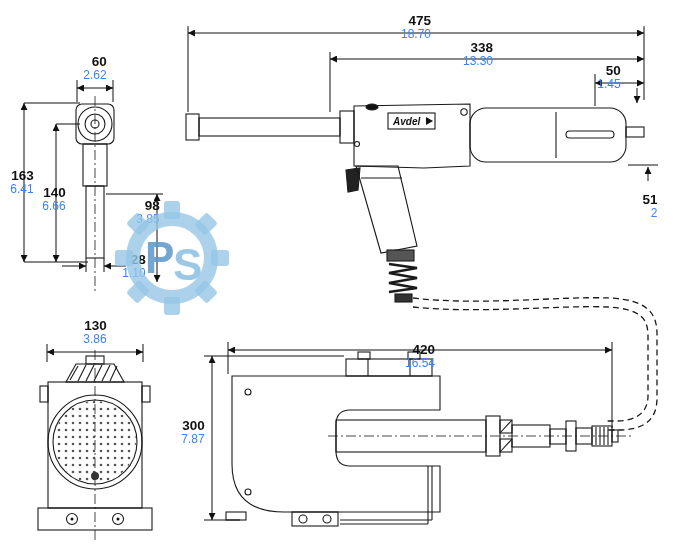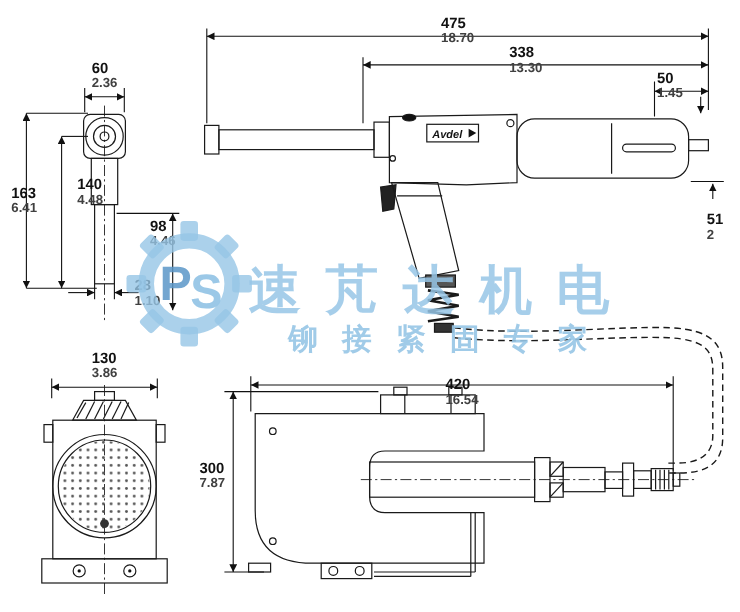--- a/index.html
+++ b/index.html
@@ -8,7 +8,7 @@
     font-family:"Liberation Sans",sans-serif;color:#111;
   }
   #drawing{position:absolute;left:0;top:0;}
-  .dim{position:absolute;text-align:left;transform:translateX(-50%);line-height:1.12;white-space:nowrap;}
+  .dim{position:absolute;text-align:right;transform:translateX(-50%);line-height:1.12;white-space:nowrap;}
   .dim .mm{font-weight:bold;font-size:13.5px;color:#111;}
   .dim .in{font-weight:bold;font-size:12px;color:#404040;}
   .wm{position:absolute;pointer-events:none;}

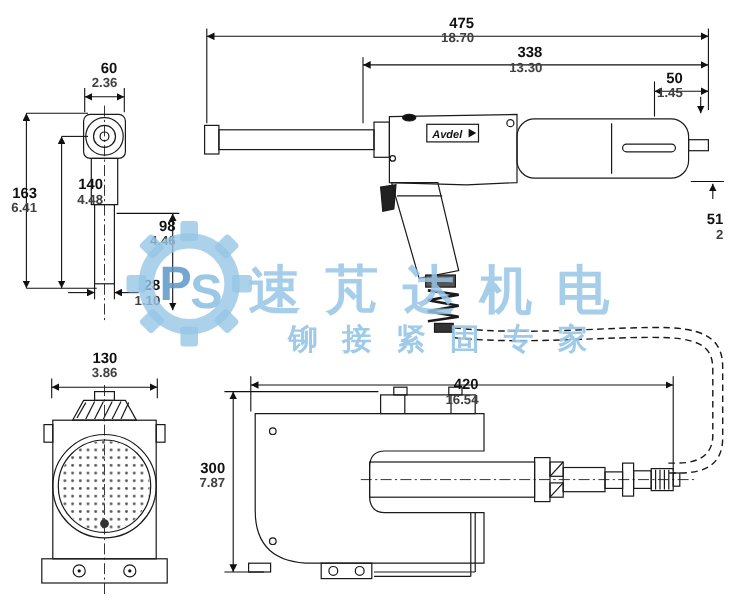--- a/index.html
+++ b/index.html
@@ -10,7 +10,7 @@
   #drawing{position:absolute;left:0;top:0;}
   .dim{position:absolute;text-align:right;transform:translateX(-50%);line-height:1.12;white-space:nowrap;}
   .dim .mm{font-weight:bold;font-size:13.5px;color:#111;}
-  .dim .in{font-weight:bold;font-size:12px;color:#404040;}
+  .dim .in{font-weight:normal;font-size:12px;color:#3b82f6;}
   .wm{position:absolute;pointer-events:none;}
   .wm-title{
     left:226px;top:232px;font-size:48px;font-weight:bold;letter-spacing:22px;

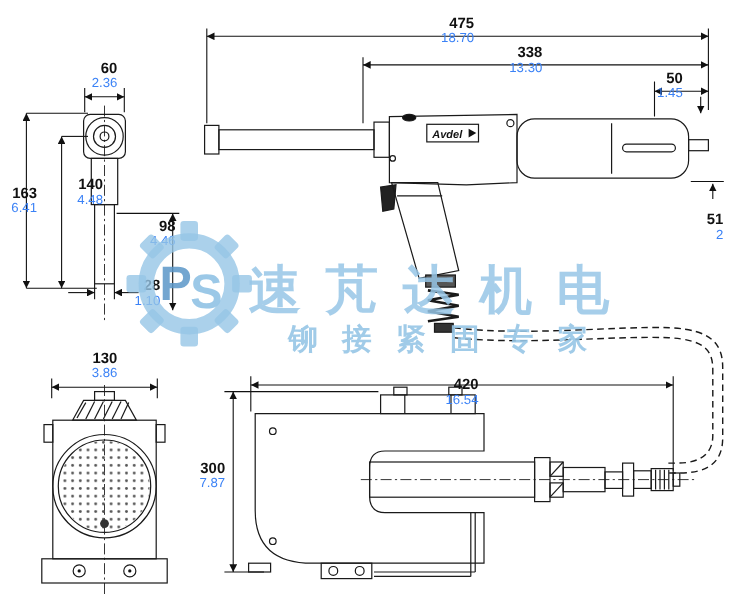--- a/index.html
+++ b/index.html
@@ -199,7 +199,7 @@
   </div>
   <div class="dim" style="left:95px;top:54px;">
     <div class="mm">60</div>
-    <div class="in">2.36</div>
+    <div class="in">2.62</div>
   </div>
   <div class="dim" style="left:22px;top:168px;">
     <div class="mm">163</div>

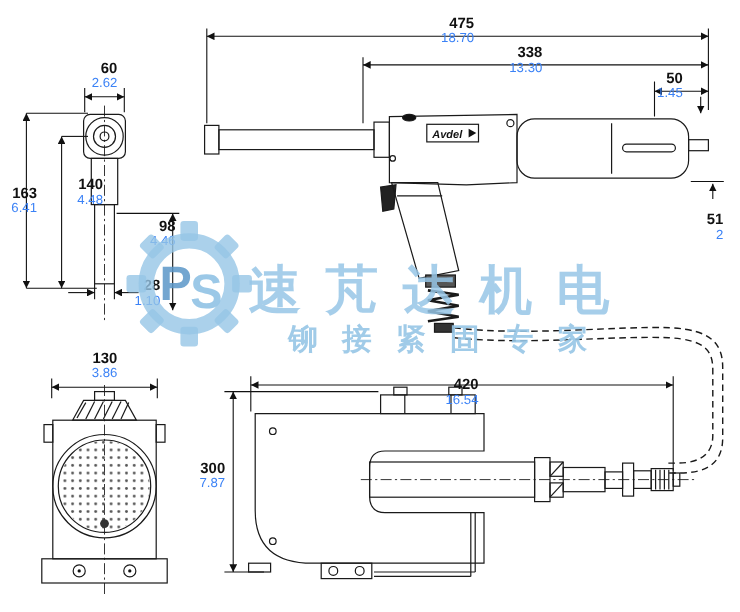--- a/index.html
+++ b/index.html
@@ -205,7 +205,7 @@
     <div class="mm">163</div>
     <div class="in">6.41</div>
   </div>
-  <div class="dim" style="left:54px;top:160px;margin-left:28px;">
+  <div class="dim" style="left:54px;top:185px;">
     <div class="mm">140</div>
     <div class="in">4.48</div>
   </div>

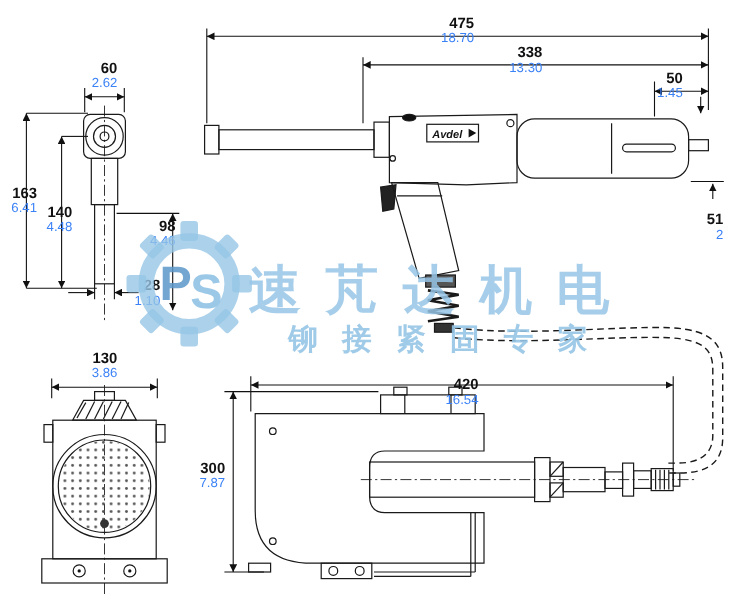--- a/index.html
+++ b/index.html
@@ -207,7 +207,7 @@
   </div>
   <div class="dim" style="left:54px;top:185px;">
     <div class="mm">140</div>
-    <div class="in">4.48</div>
+    <div class="in">6.66</div>
   </div>
   <div class="dim" style="left:148px;top:198px;">
     <div class="mm">98</div>

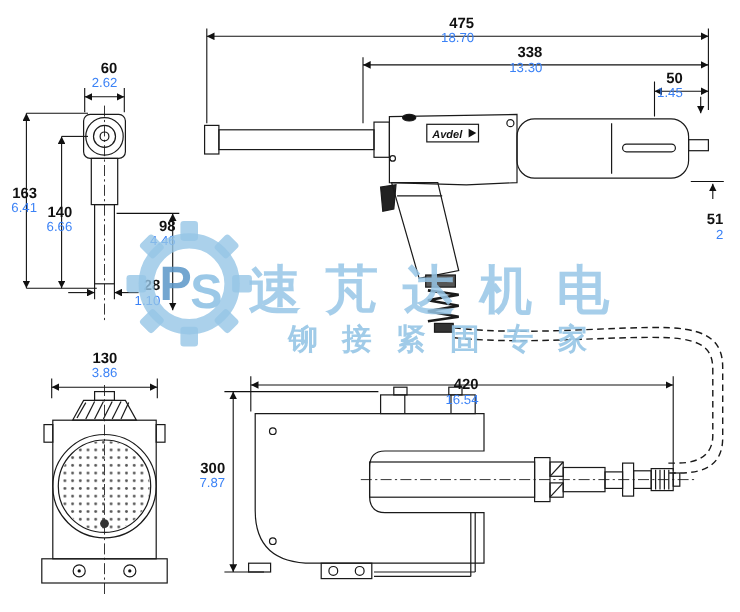--- a/index.html
+++ b/index.html
@@ -211,7 +211,7 @@
   </div>
   <div class="dim" style="left:148px;top:198px;">
     <div class="mm">98</div>
-    <div class="in">4.46</div>
+    <div class="in">3.85</div>
   </div>
   <div class="dim" style="left:134px;top:252px;">
     <div class="mm">28</div>

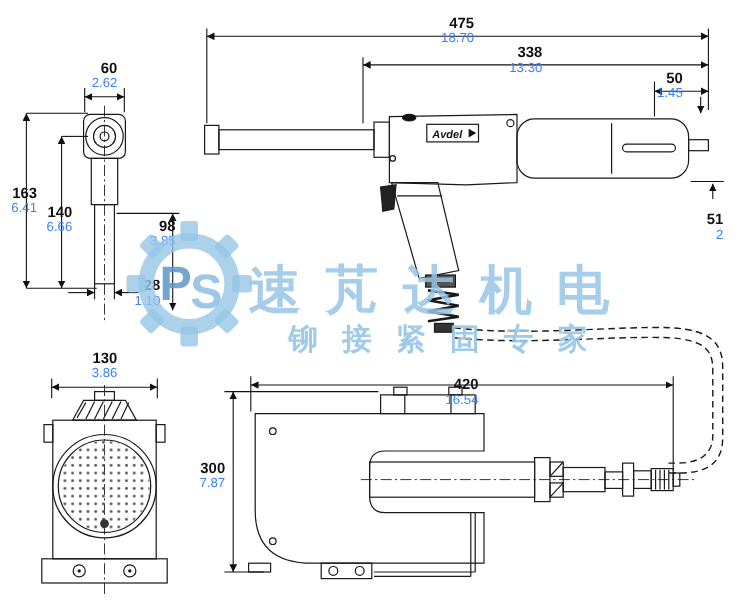--- a/index.html
+++ b/index.html
@@ -251,7 +251,6 @@
       <text x="1" y="22" font-size="44" font-weight="bold" font-family="Liberation Sans, sans-serif" fill="rgba(150,197,230,0.95)">S</text>
     </g>
   </svg>
-  <div class="wm wm-title">速芃达机电</div>
   <div class="wm wm-sub">铆接紧固专家</div>
 
 </div>

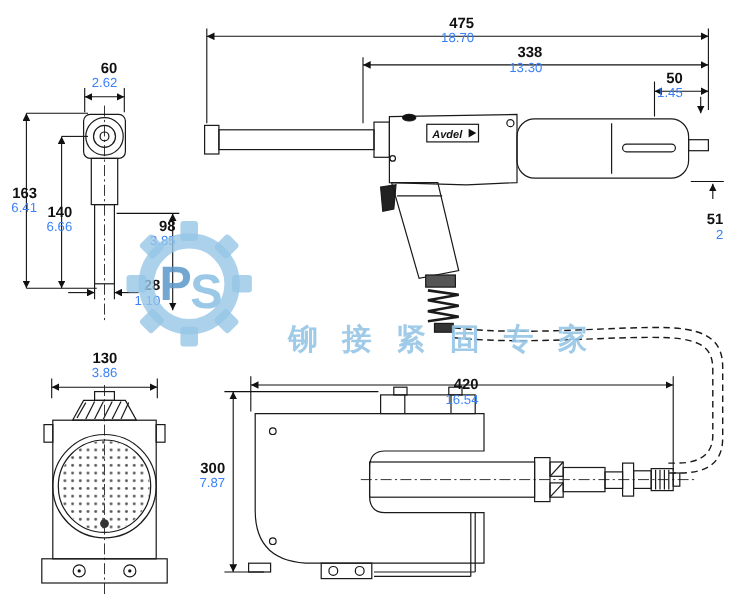--- a/index.html
+++ b/index.html
@@ -251,7 +251,6 @@
       <text x="1" y="22" font-size="44" font-weight="bold" font-family="Liberation Sans, sans-serif" fill="rgba(150,197,230,0.95)">S</text>
     </g>
   </svg>
-  <div class="wm wm-sub">铆接紧固专家</div>
 
 </div>
 

